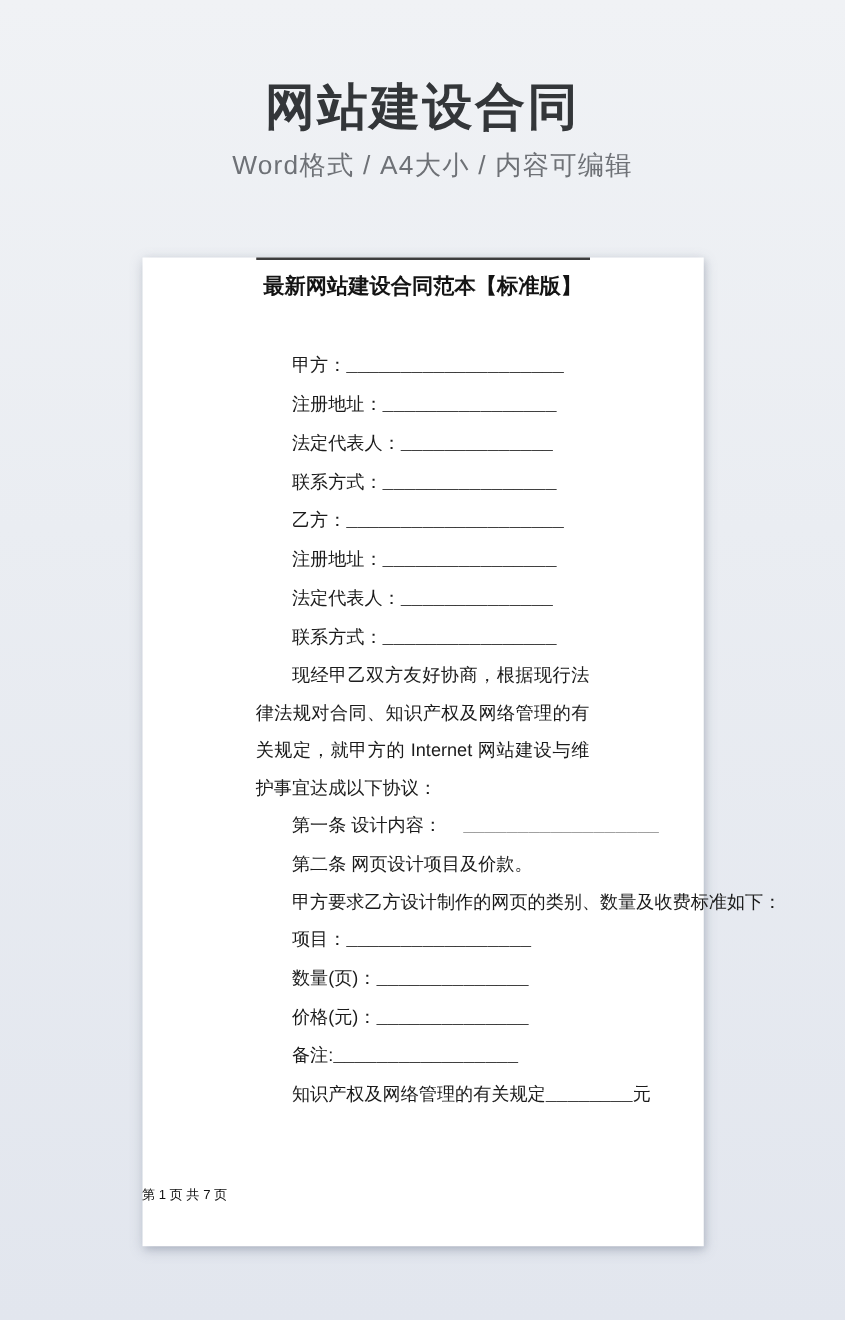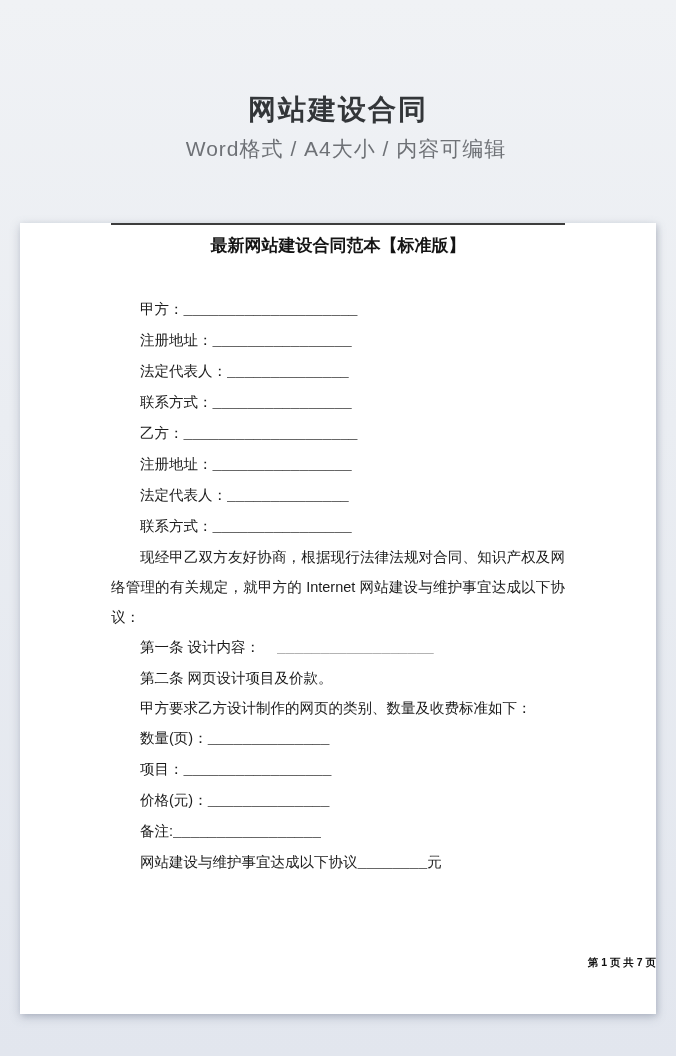--- a/index.html
+++ b/index.html
@@ -18,8 +18,8 @@
   }
   .hero-title {
     margin: 0;
-    padding-top: 92px;
-    font-size: 28px;
+    padding-top: 60px;
+    font-size: 40px;
     line-height: 1.3;
     font-weight: 700;
     letter-spacing: 2px;

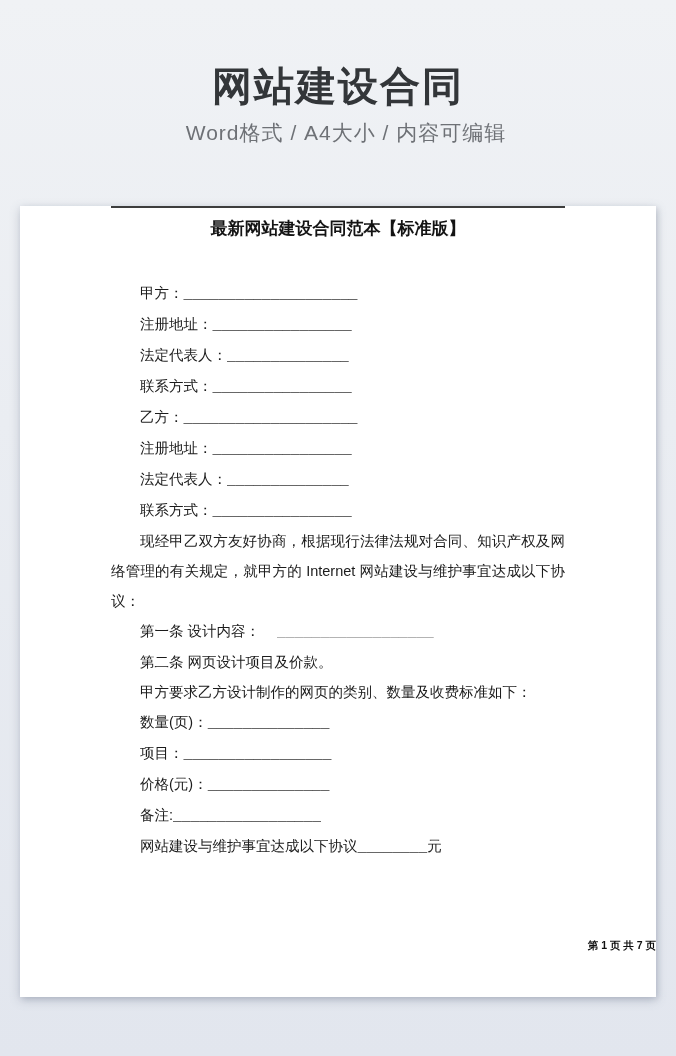--- a/index.html
+++ b/index.html
@@ -34,7 +34,7 @@
   }
   .sheet {
     position: relative;
-    width: 636px;
+    width: 449px;
     height: 791px;
     margin: 38px auto 0 auto;
     background: #ffffff;

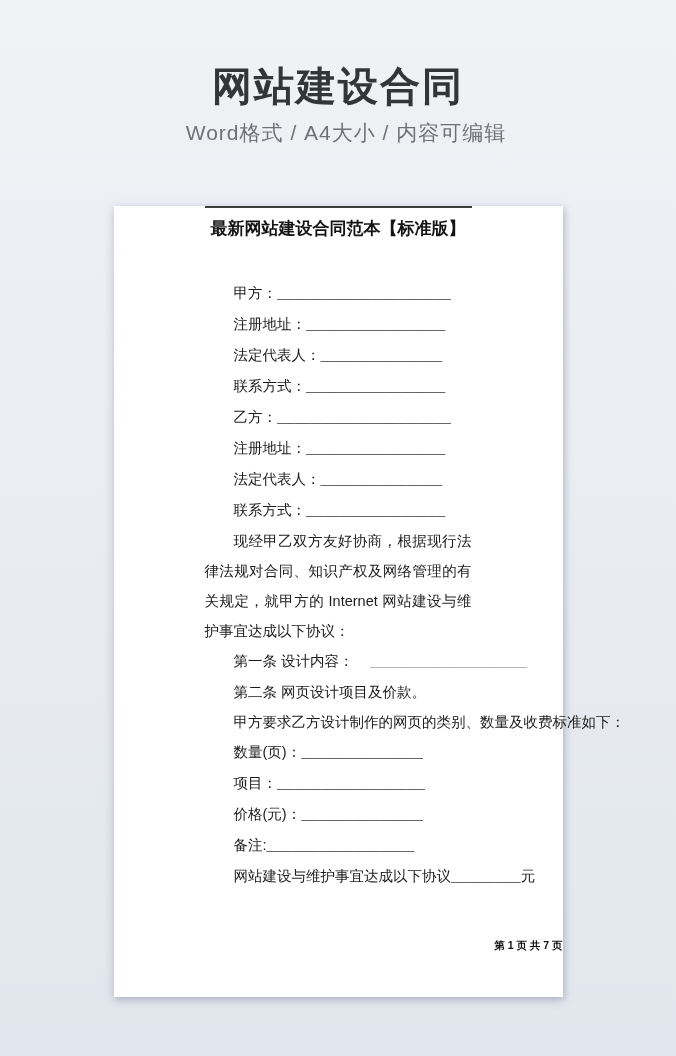--- a/index.html
+++ b/index.html
@@ -120,8 +120,8 @@
       <div class="doc-line">第二条 网页设计项目及价款。</div>
       <div class="doc-line">甲方要求乙方设计制作的网页的类别、数量及收费标准如下：</div>
 
+      <div class="doc-line"><span>项目：</span><span class="blank">_________________</span></div>
       <div class="doc-line"><span>数量(页)：</span><span class="blank">______________</span></div>
-      <div class="doc-line"><span>项目：</span><span class="blank">_________________</span></div>
       <div class="doc-line"><span>价格(元)：</span><span class="blank">______________</span></div>
       <div class="doc-line"><span>备注:</span><span class="blank">_________________</span></div>
 

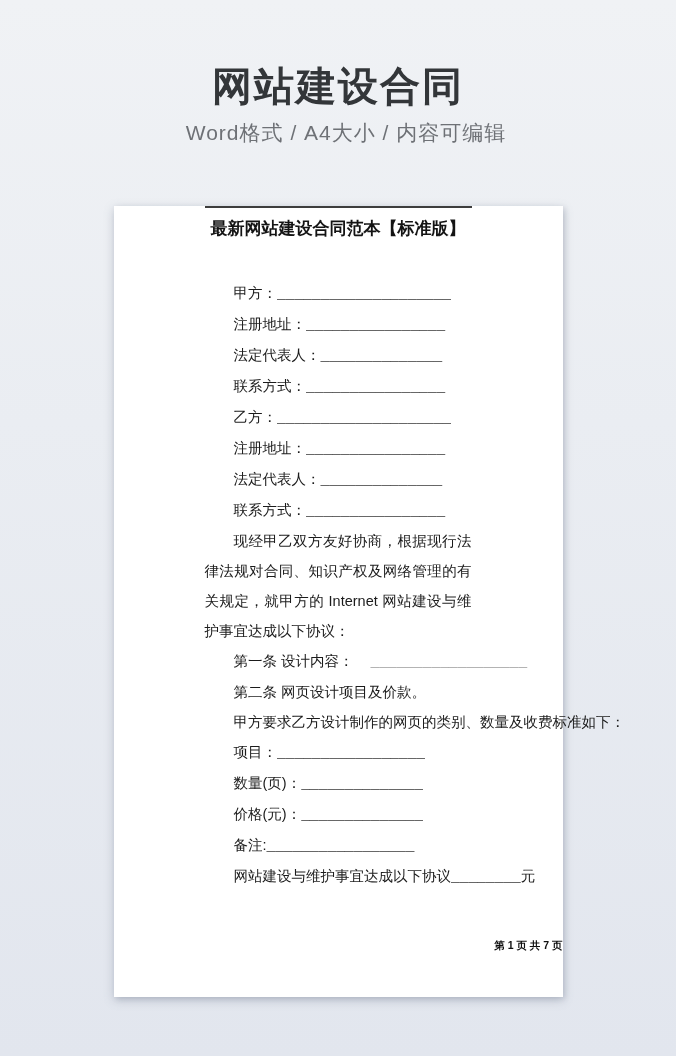--- a/index.html
+++ b/index.html
@@ -125,7 +125,7 @@
       <div class="doc-line"><span>价格(元)：</span><span class="blank">______________</span></div>
       <div class="doc-line"><span>备注:</span><span class="blank">_________________</span></div>
 
-      <div class="doc-line"><span>网站建设与维护事宜达成以下协议</span><span class="blank">________</span><span>元</span></div>
+      <div class="doc-line"><span>知识产权及网络管理的有关规定</span><span class="blank">________</span><span>元</span></div>
 
     </div>
   </div>

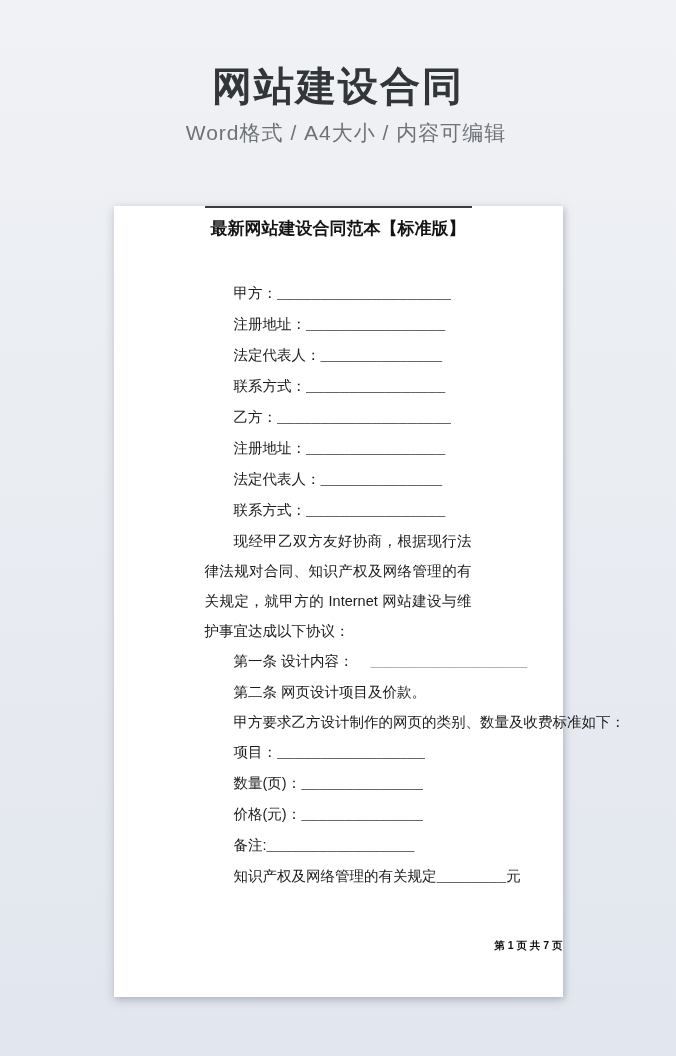--- a/index.html
+++ b/index.html
@@ -84,10 +84,10 @@
     position: absolute;
     left: 0;
     right: 0;
-    bottom: 44px;
-    text-align: right;
+    bottom: 34px;
+    text-align: left;
     font-size: 10.5px;
-    font-weight: 700;
+    font-weight: 400;
     color: #101010;
   }
 </style>

